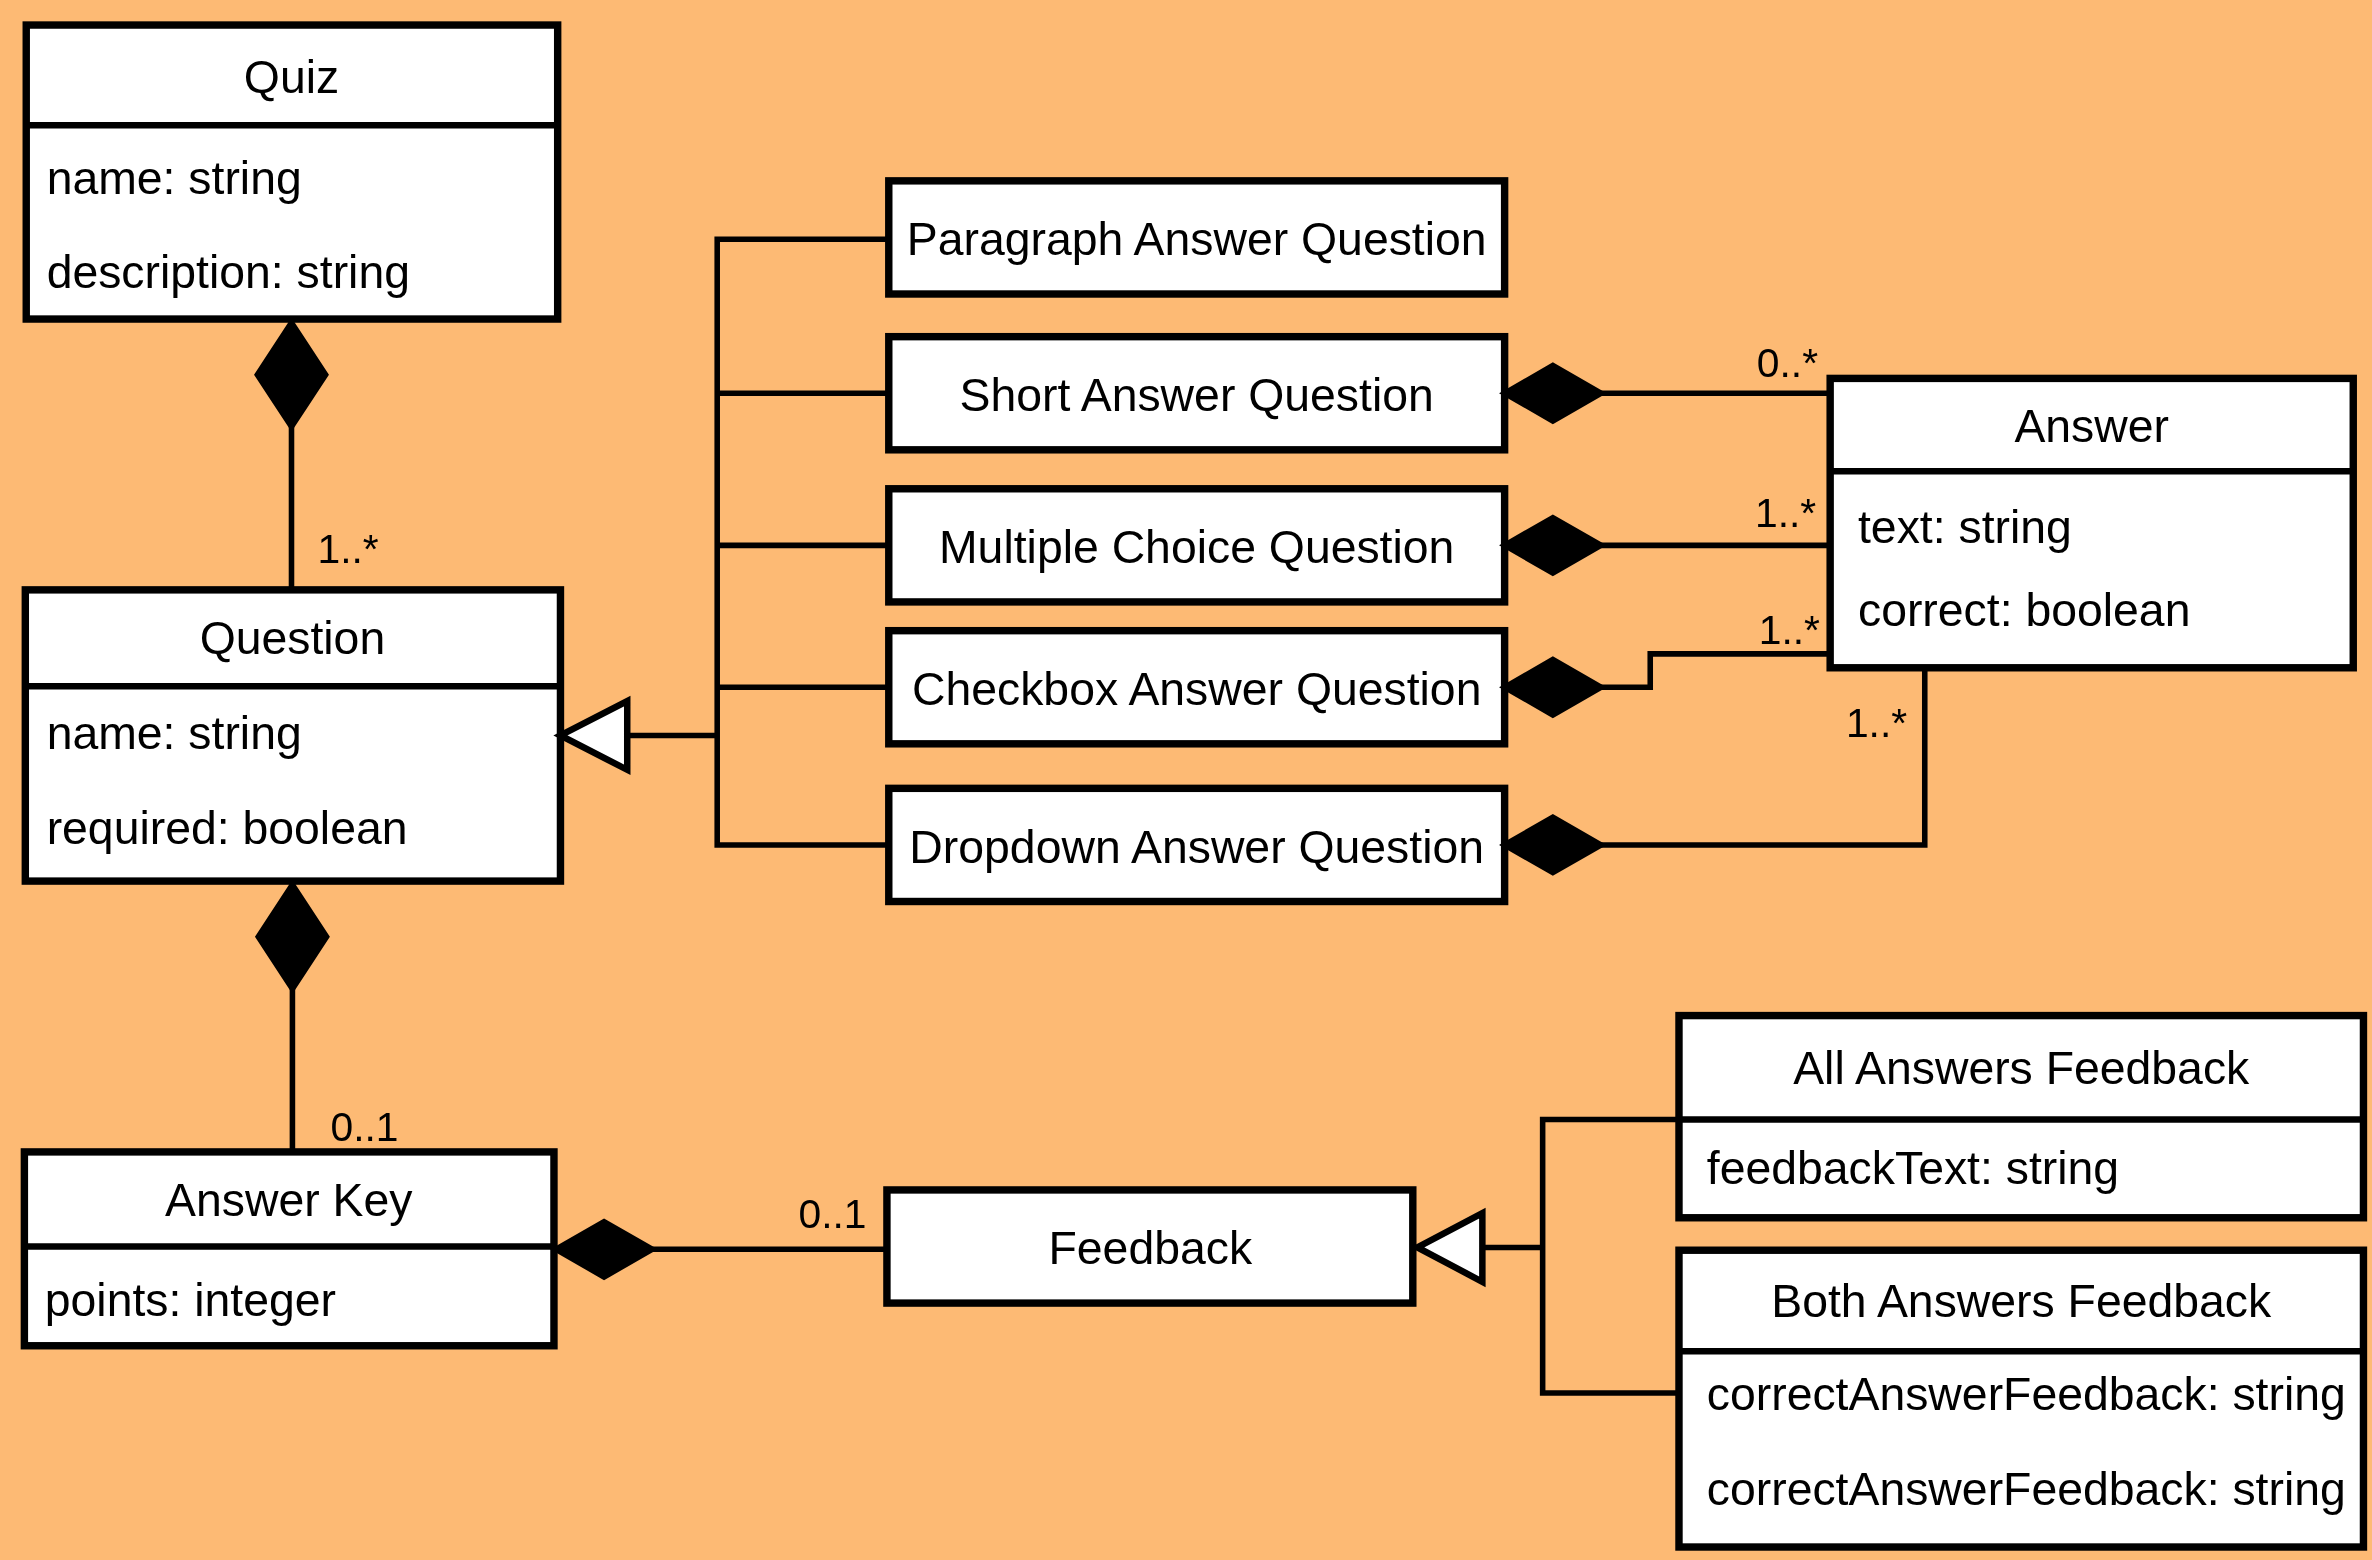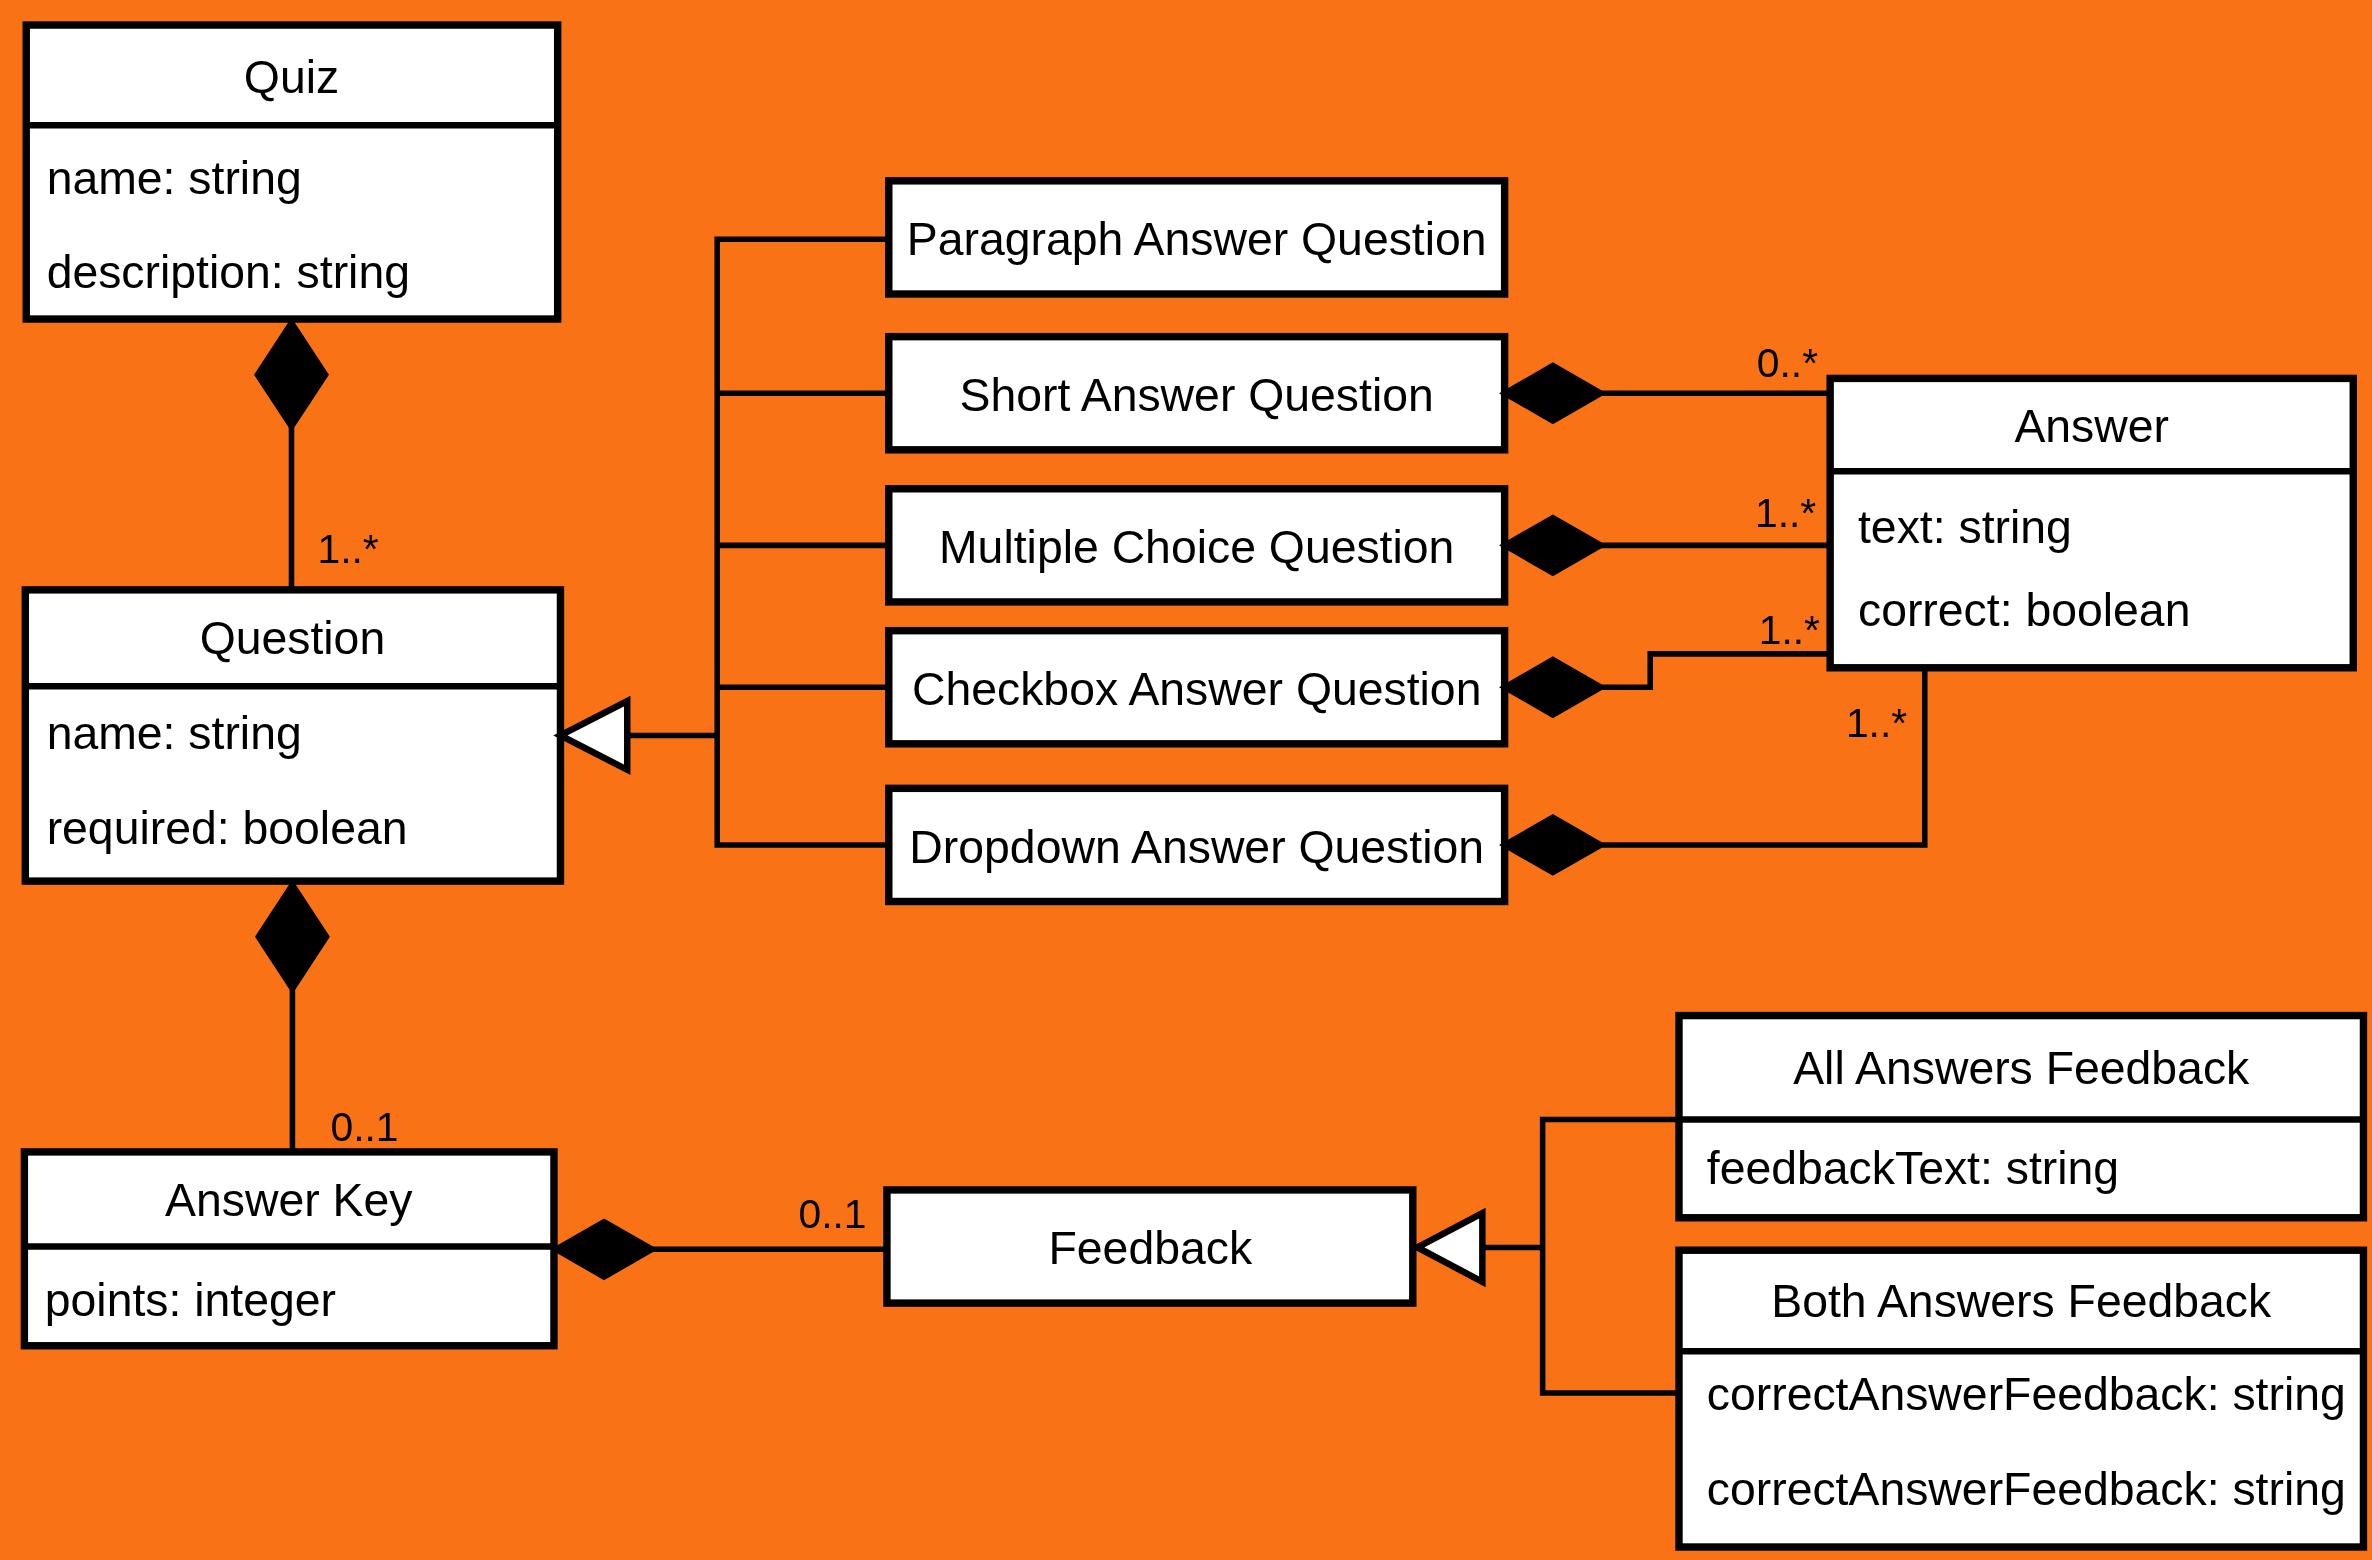--- a/index.html
+++ b/index.html
@@ -11,7 +11,7 @@
     position: relative;
     width: 2373px;
     height: 1560px;
-    background: #f97316;
+    background: #fdba74;
   }
   svg { display: block; }
   .box {

